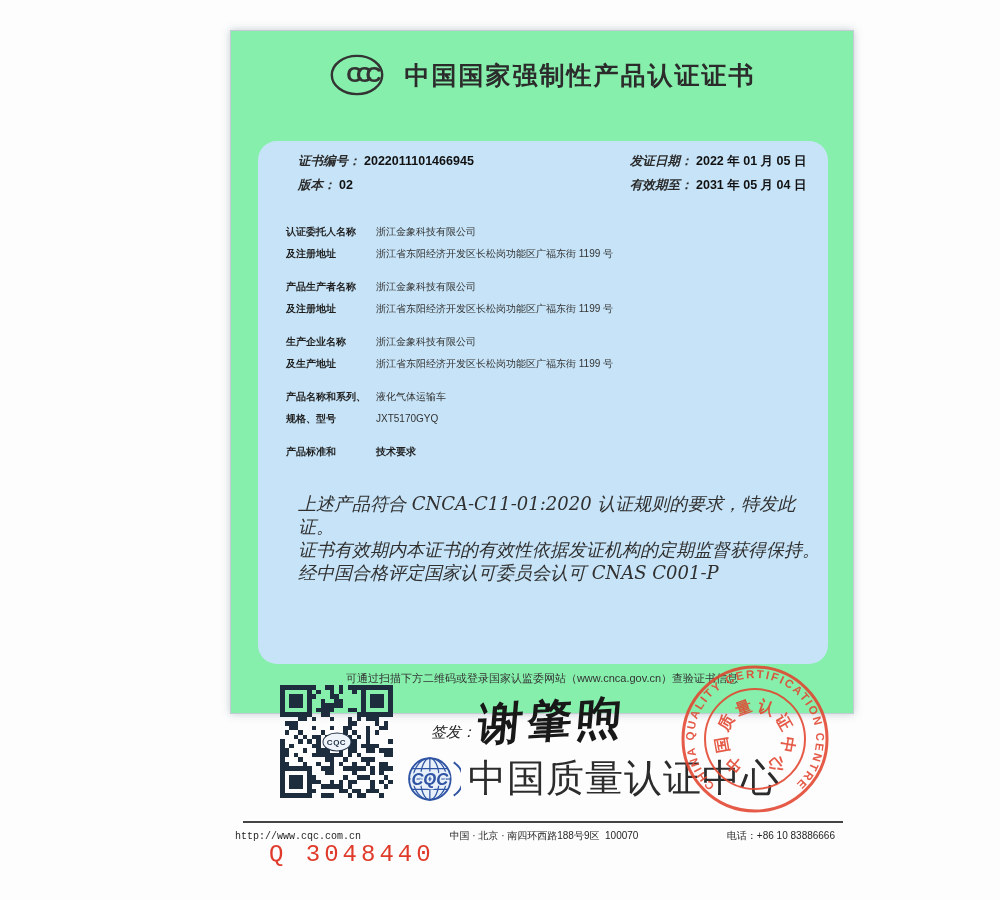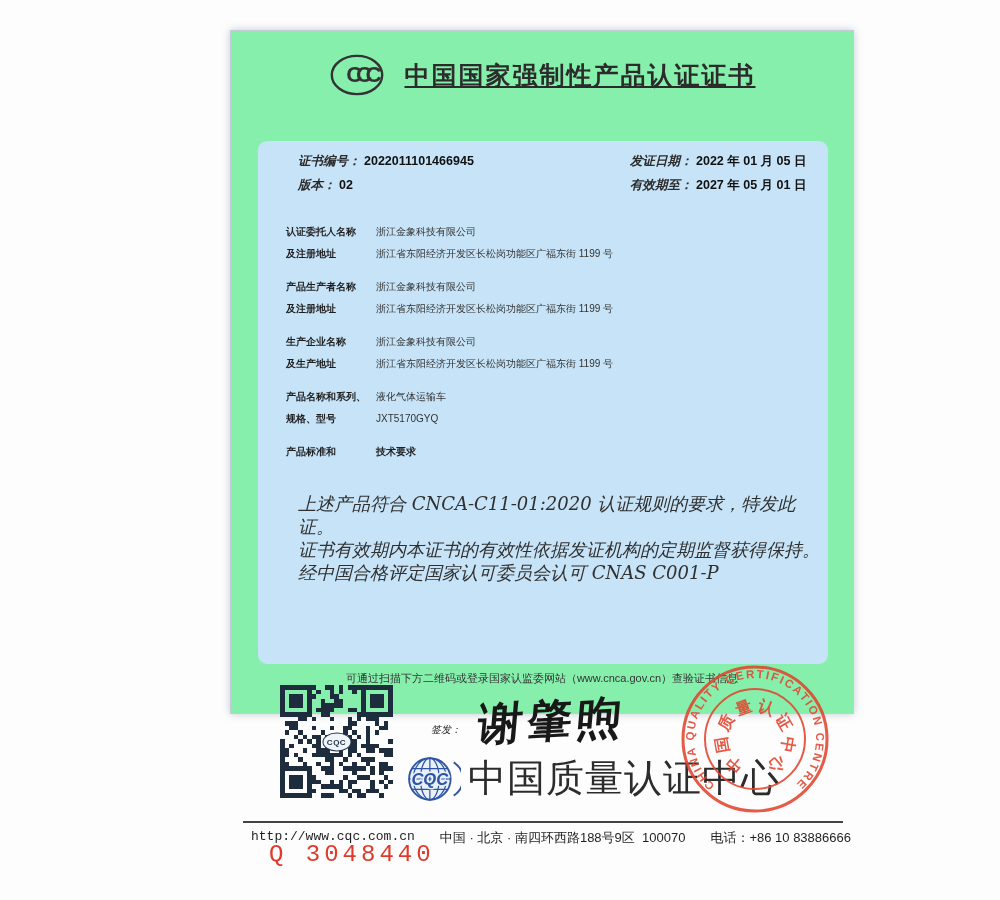--- a/index.html
+++ b/index.html
@@ -13,7 +13,7 @@
   .ccc-svg{width:56px;height:44px;flex:0 0 auto;}
   .ccc-svg ellipse{fill:none;stroke:#333;stroke-width:2.6;}
   .ccc-svg text{fill:#333;font-size:24px;font-weight:bold;letter-spacing:-7px;font-family:"Liberation Sans",sans-serif;}
-  .title{font-size:25px;font-weight:bold;color:#2b2b2b;letter-spacing:2px;text-decoration:underline;}
+  .title{font-size:25px;font-weight:bold;color:#2b2b2b;letter-spacing:2px;}
 
   
   .panel{position:absolute;left:27px;top:110px;width:570px;height:523px;background:#c6e3f7;border-radius:9px;text-decoration:underline;}

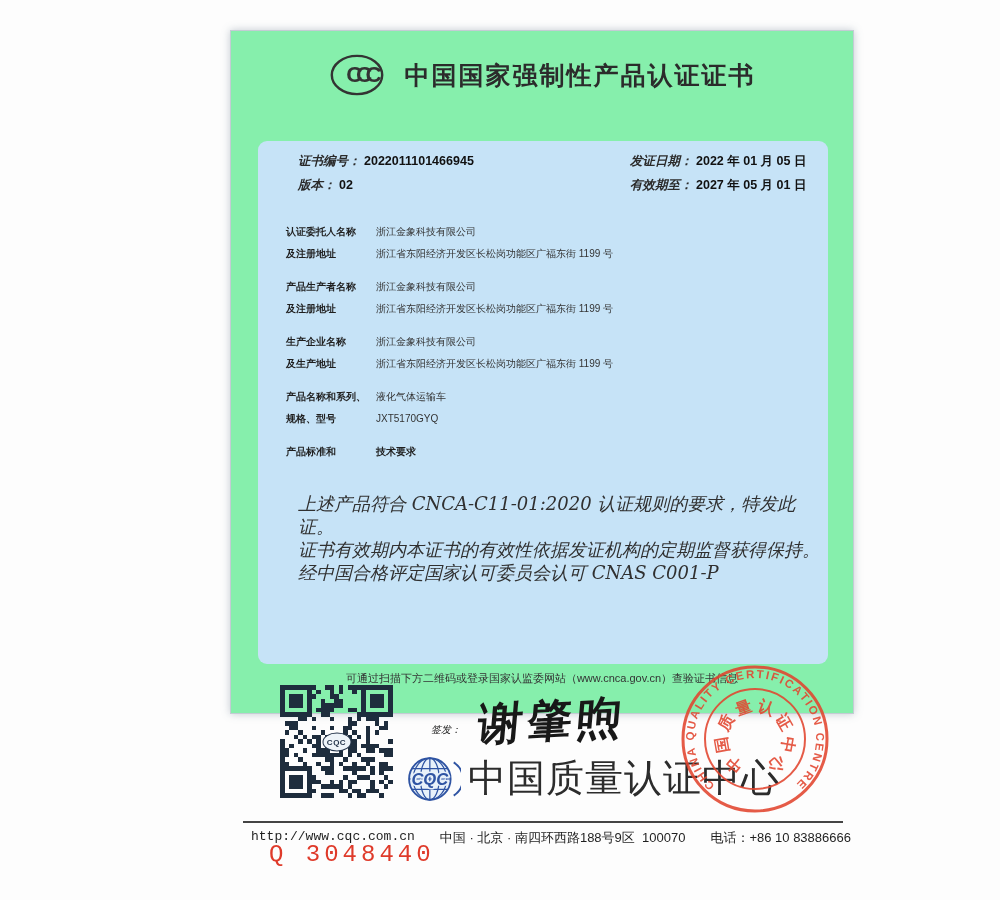--- a/index.html
+++ b/index.html
@@ -16,7 +16,7 @@
   .title{font-size:25px;font-weight:bold;color:#2b2b2b;letter-spacing:2px;}
 
   
-  .panel{position:absolute;left:27px;top:110px;width:570px;height:523px;background:#c6e3f7;border-radius:9px;text-decoration:underline;}
+  .panel{position:absolute;left:27px;top:110px;width:570px;height:523px;background:#c6e3f7;border-radius:19px;text-decoration:underline;}
   .meta{position:absolute;font-size:12.5px;color:#1f1f1f;white-space:nowrap;}
   .klabel{font-family:"DejaVu Serif",serif;font-style:italic;font-weight:600;color:#2a2a2a;}
   .kvalue{font-weight:600;color:#111;}

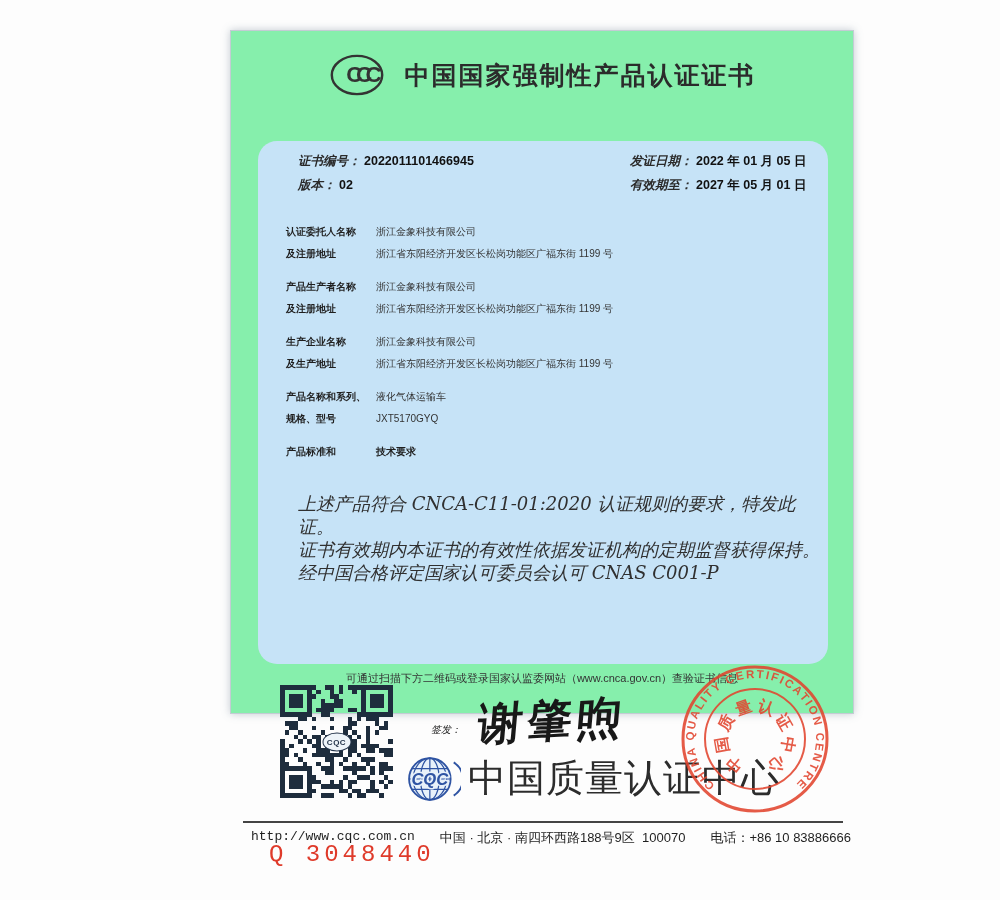--- a/index.html
+++ b/index.html
@@ -95,7 +95,7 @@
       </div>
       <div class="meta m-valid">
         <span class="klabel">有效期至：</span>
-        <span class="kvalue">2027 年 05 月 01 日</span>
+        <span class="kvalue">2031 年 05 月 04 日</span>
       </div>
 
       <div class="field f1">

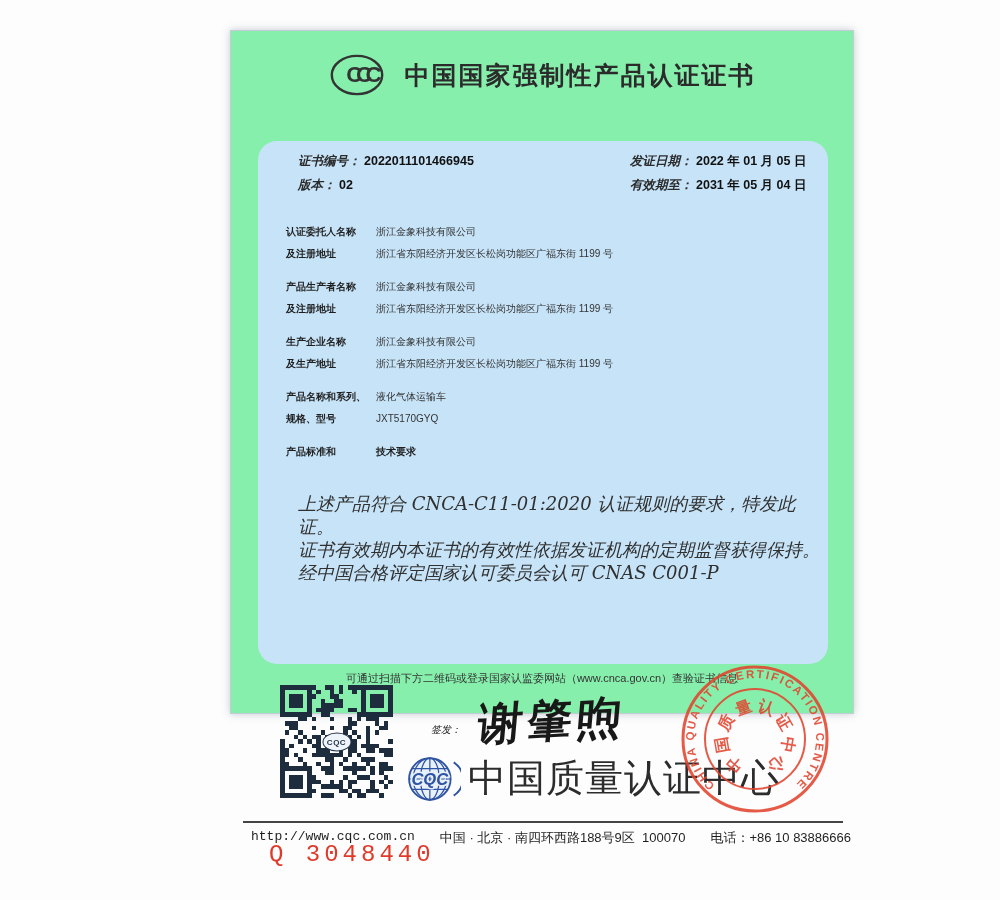--- a/index.html
+++ b/index.html
@@ -42,7 +42,7 @@
 
   
   .sign-label{position:absolute;left:200px;top:692px;font-family:"DejaVu Serif",serif;font-style:italic;
-    font-size:10px;color:#222;}
+    font-size:15px;color:#222;}
   .signature{position:absolute;left:247px;top:660px;font-size:45px;color:#181818;font-weight:bold;
     font-family:"DejaVu Serif",serif;transform:rotate(-3deg) skewX(-8deg);letter-spacing:4px;white-space:nowrap;}
 

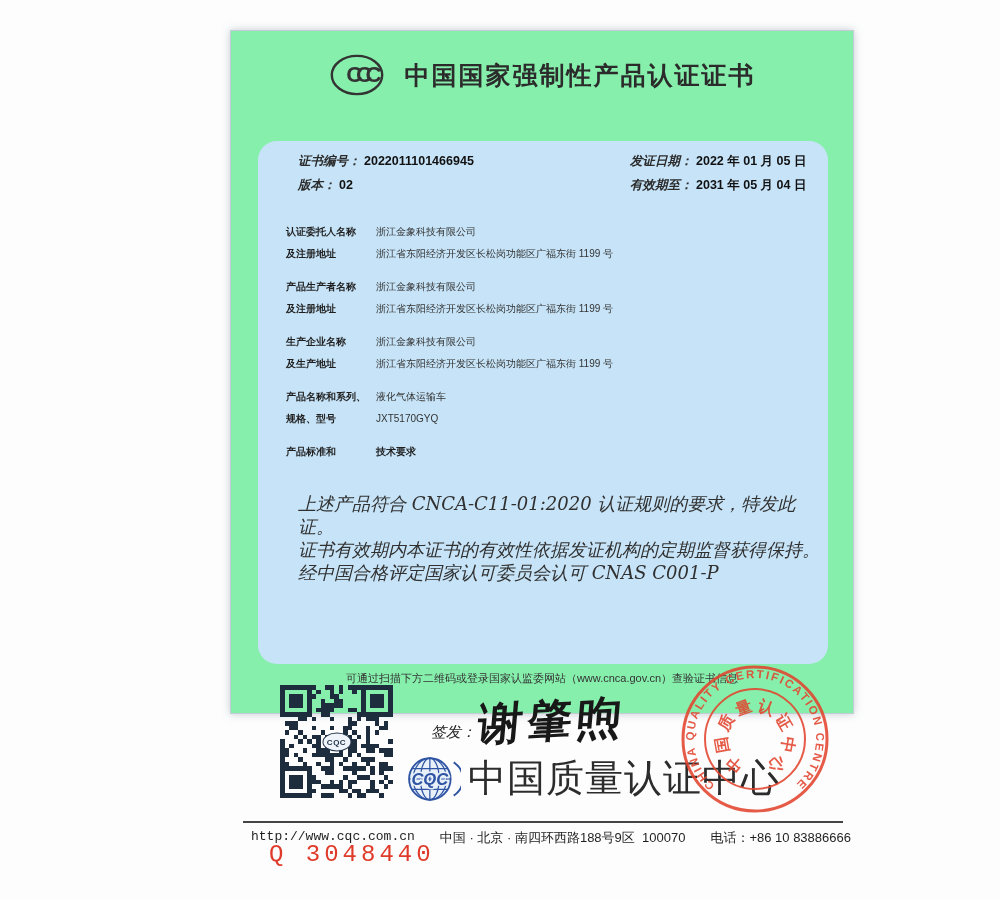--- a/index.html
+++ b/index.html
@@ -59,8 +59,8 @@
 
   
   .footer-line{position:absolute;left:12px;top:790px;width:600px;border-top:2px solid #444;}
-  .footer{position:absolute;left:20px;top:798px;width:600px;display:flex;justify-content:space-between;
-    font-size:13px;color:#1f1f1f;}
+  .footer{position:absolute;left:4px;top:798px;width:600px;display:flex;justify-content:space-between;
+    font-size:10px;color:#1f1f1f;align-items:center;}
   .footer span{white-space:pre;}
   .f-web{font-family:"Liberation Mono",monospace;}
   .serial{position:absolute;left:38px;top:810px;font-family:"Liberation Mono",monospace;font-size:24px;

